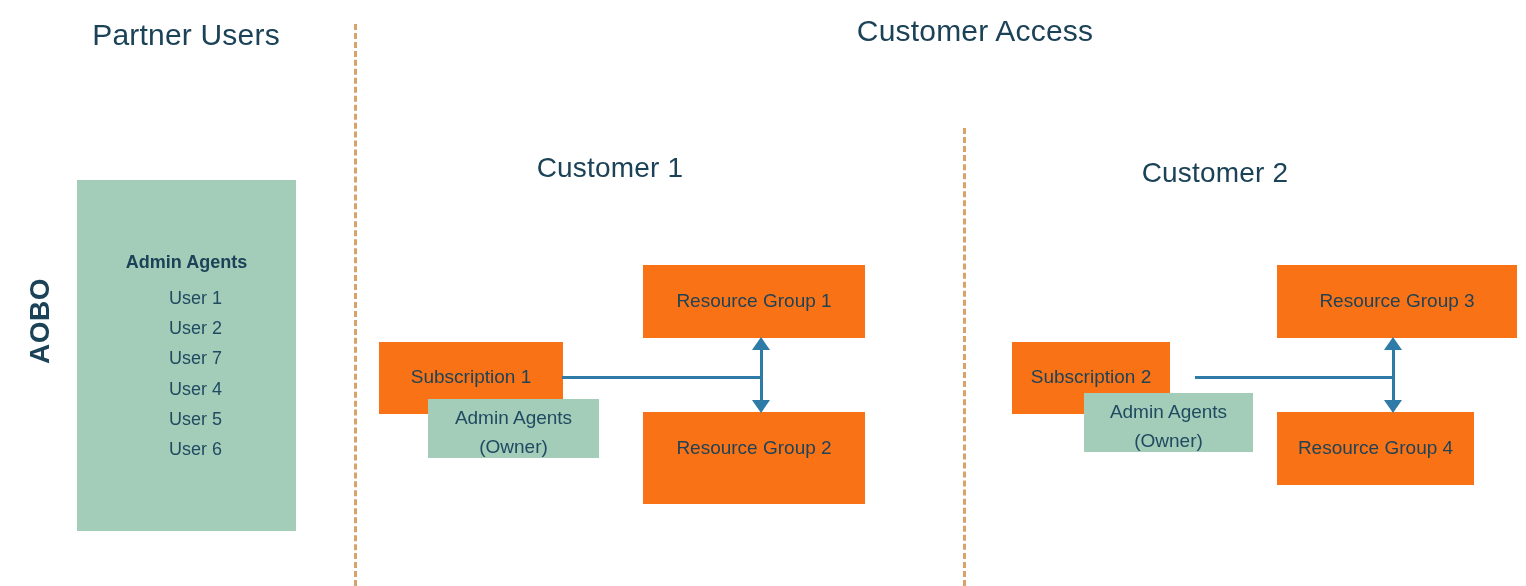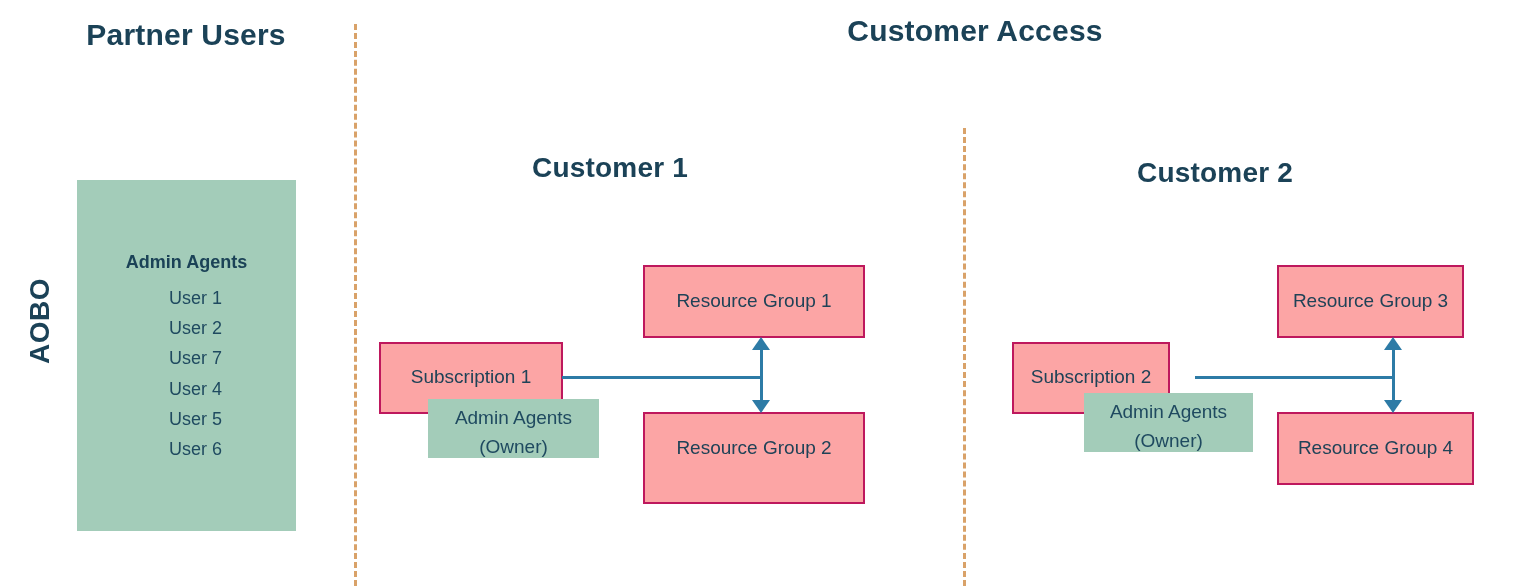--- a/index.html
+++ b/index.html
@@ -23,7 +23,7 @@
   .section-title {
     position: absolute;
     color: #1b4257;
-    font-weight: bold;
+    font-weight: normal;
     white-space: nowrap;
     text-align: center;
     letter-spacing: 0.2px;

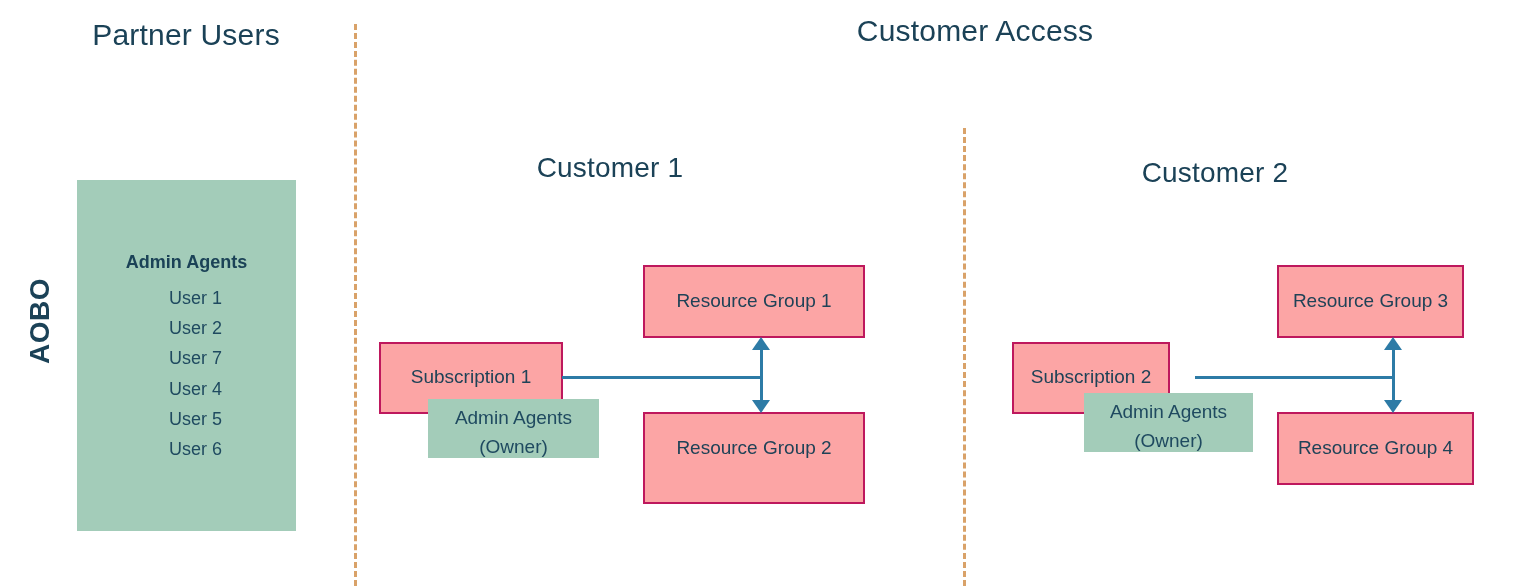--- a/index.html
+++ b/index.html
@@ -117,8 +117,8 @@
   .box {
     position: absolute;
     box-sizing: border-box;
-    border: 2px solid #be185d;
-    background: #fca5a5;
+    border: 2px solid #f97316;
+    background: #f97316;
     color: #1f4257;
     font-size: 19px;
   }

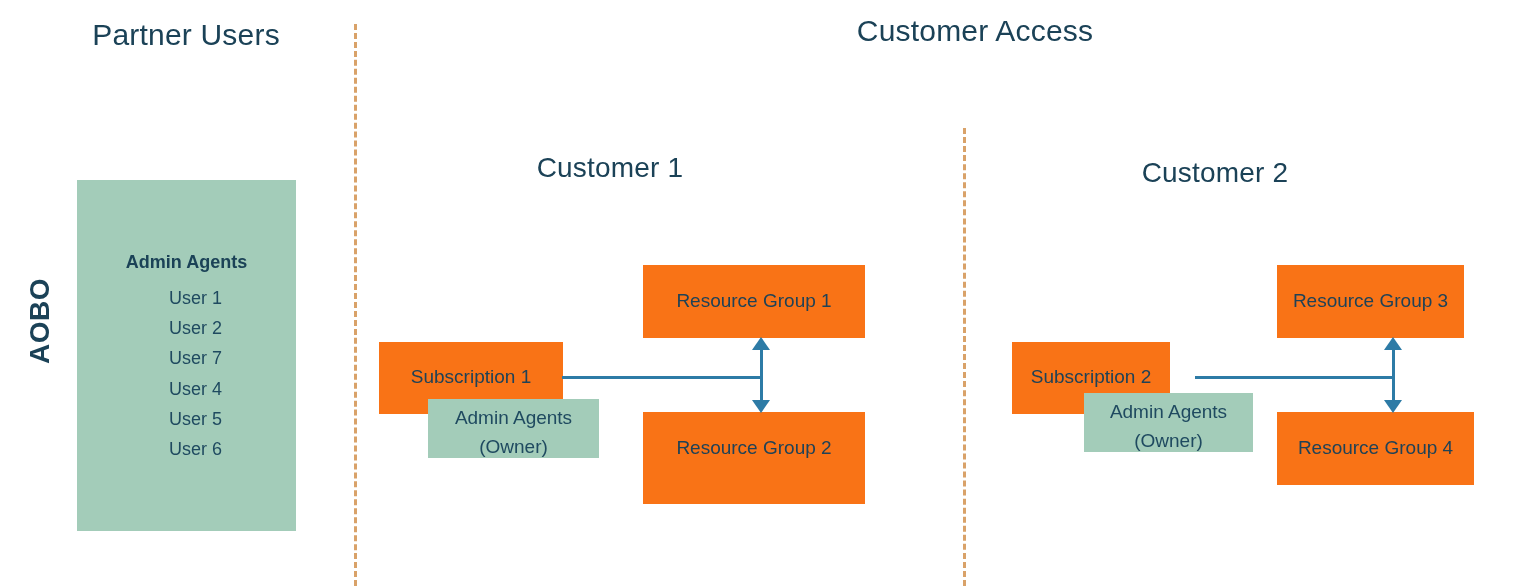--- a/index.html
+++ b/index.html
@@ -133,7 +133,7 @@
   
   #box-rg1 { left: 643px;  top: 265px; width: 222px; height: 73px; }
   #box-rg2 { left: 643px;  top: 412px; width: 222px; height: 92px; }
-  #box-rg3 { left: 1277px; top: 265px; width: 187px; height: 73px; }
+  #box-rg3 { left: 1277px; top: 265px; width: 240px; height: 73px; }
   #box-rg4 { left: 1277px; top: 412px; width: 197px; height: 73px; }
   #box-rg1 .box-label,
   #box-rg2 .box-label,

